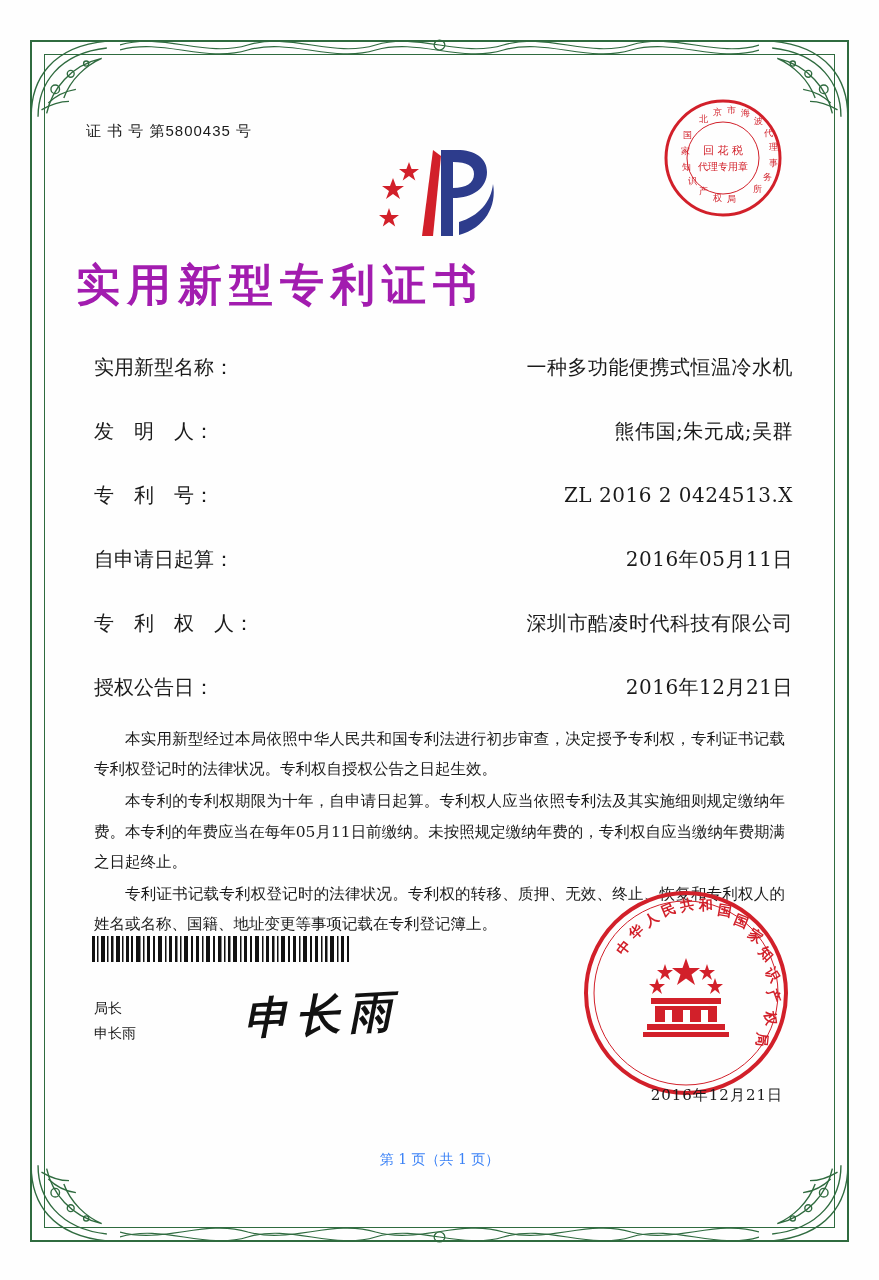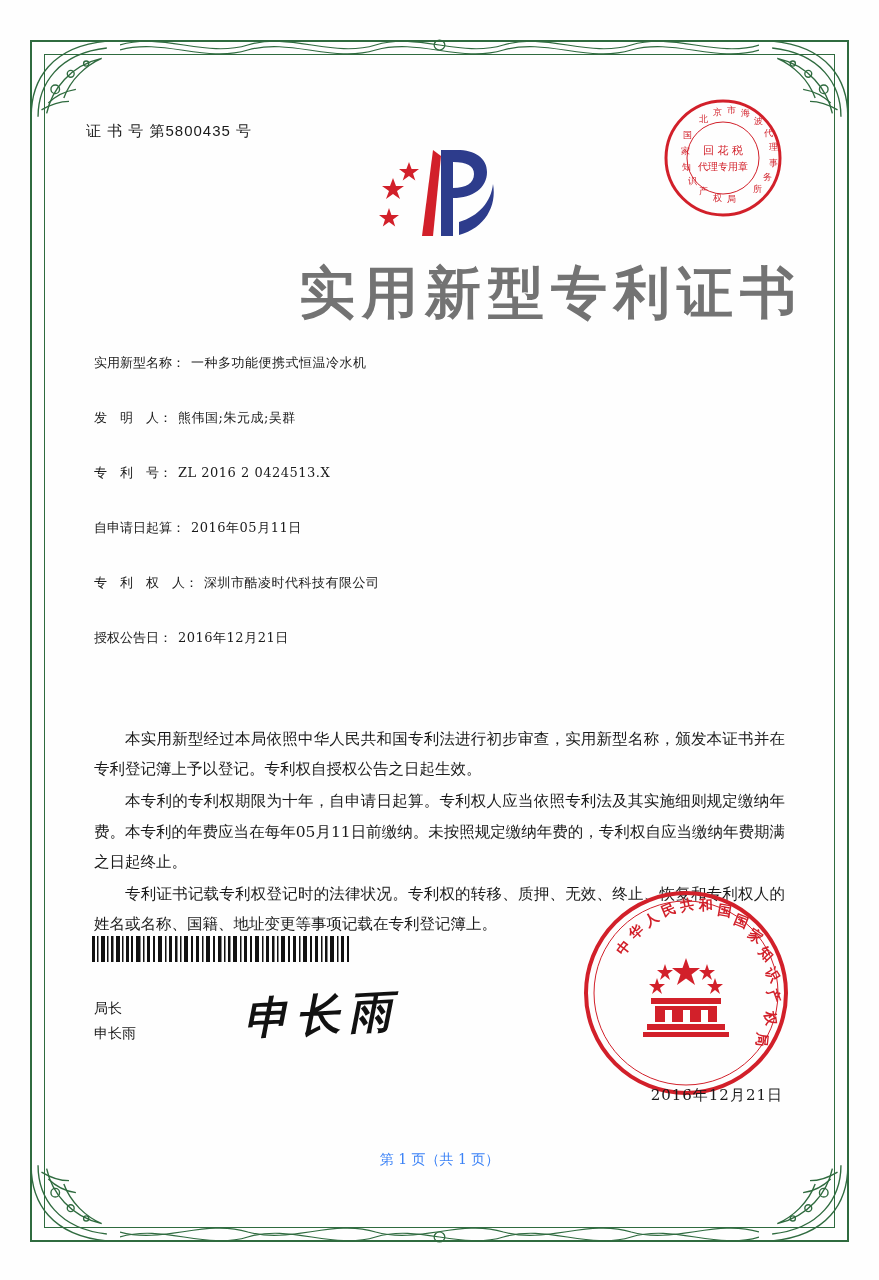--- a/index.html
+++ b/index.html
@@ -100,11 +100,11 @@
     left: 0;
     right: 0;
     top: 170px;
-    text-align: right;
-    font-size: 56px;
+    text-align: left;
+    font-size: 44px;
     font-weight: bold;
     letter-spacing: 7px;
-    color: #737373;
+    color: #a21caf;
     font-family: "DejaVu Serif", "Liberation Serif", serif;
   }
 

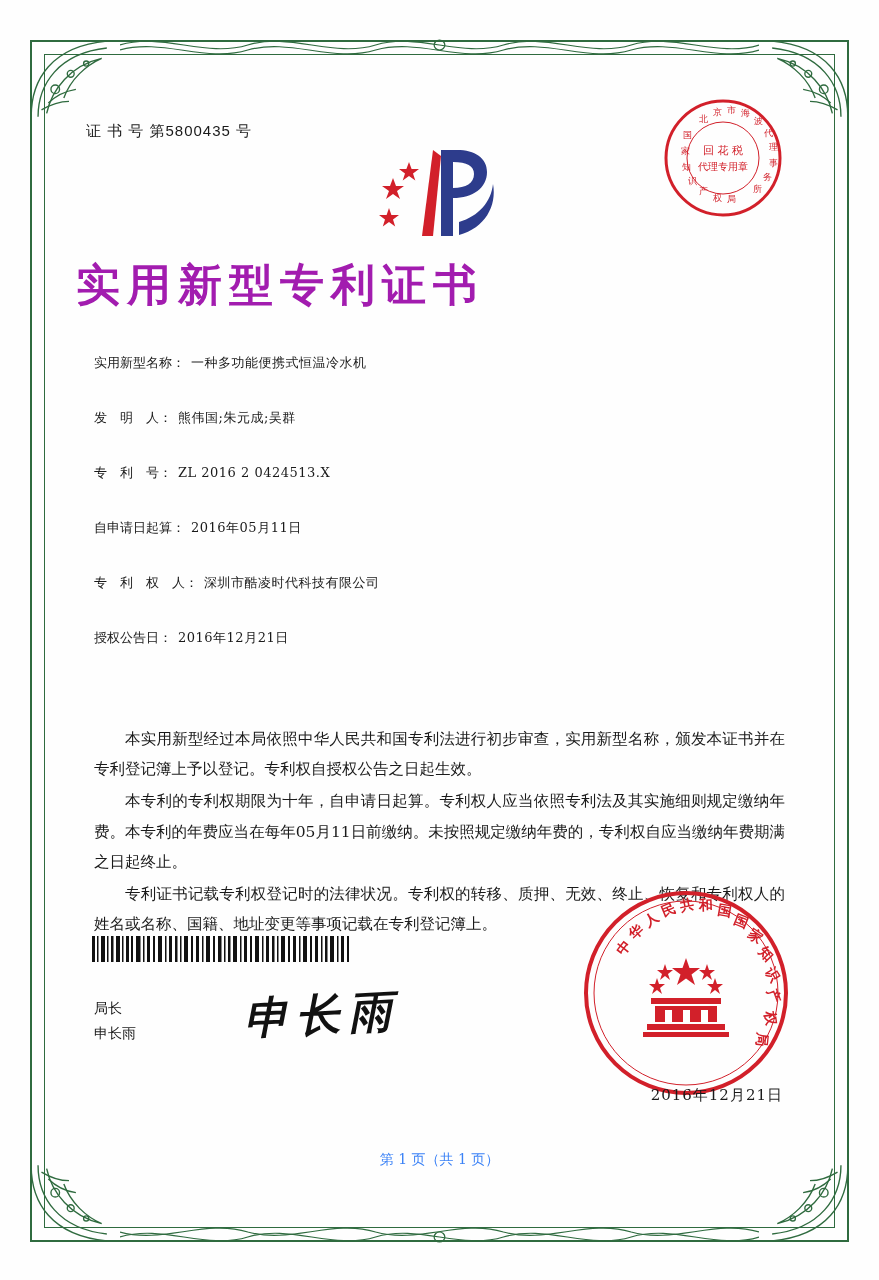--- a/index.html
+++ b/index.html
@@ -129,9 +129,10 @@
     display: flex;
     align-items: baseline;
     margin-bottom: 37px;
-    font-size: 13px;
+    font-size: 20px;
     font-family: "DejaVu Serif", "Liberation Serif", serif;
     color: #1a1a1a;
+    justify-content: space-between;
   }
   .field-label {
     white-space: nowrap;

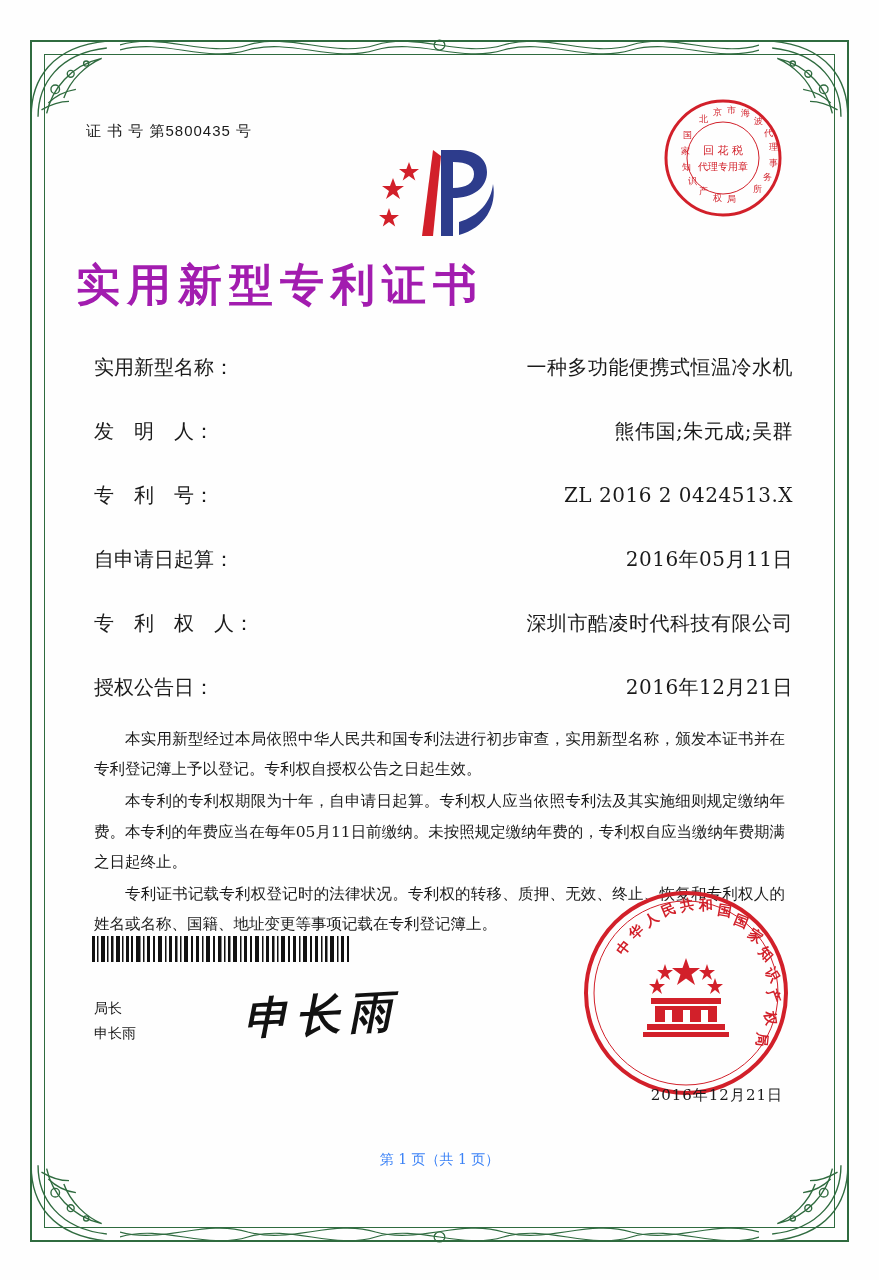--- a/index.html
+++ b/index.html
@@ -375,7 +375,7 @@
     </div>
 
     <div class="body-text">
-      <p>本实用新型经过本局依照中华人民共和国专利法进行初步审查，实用新型名称，颁发本证书并在专利登记簿上予以登记。专利权自授权公告之日起生效。</p>
+      <p>本实用新型经过本局依照中华人民共和国专利法进行初步审查，决定授予专利权，专利证书记载专利权登记时的法律状况。专利权自授权公告之日起生效。</p>
       <p>本专利的专利权期限为十年，自申请日起算。专利权人应当依照专利法及其实施细则规定缴纳年费。本专利的年费应当在每年05月11日前缴纳。未按照规定缴纳年费的，专利权自应当缴纳年费期满之日起终止。</p>
       <p>专利证书记载专利权登记时的法律状况。专利权的转移、质押、无效、终止、恢复和专利权人的姓名或名称、国籍、地址变更等事项记载在专利登记簿上。</p>
     </div>

